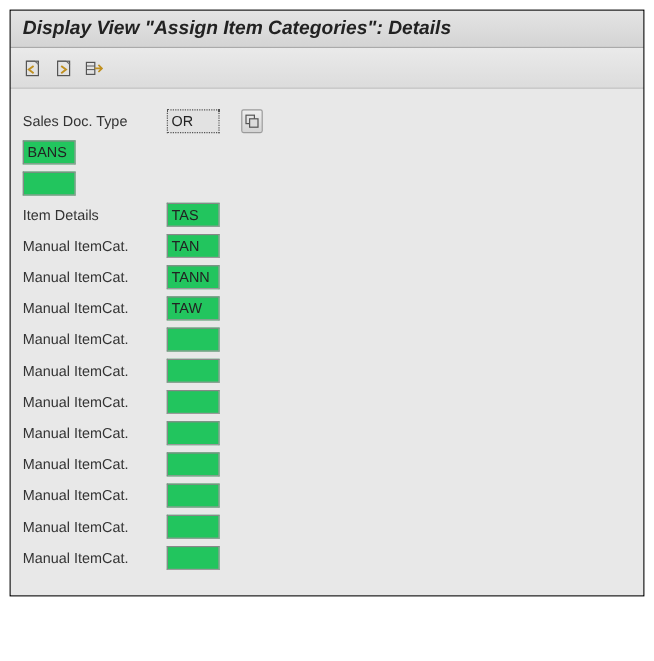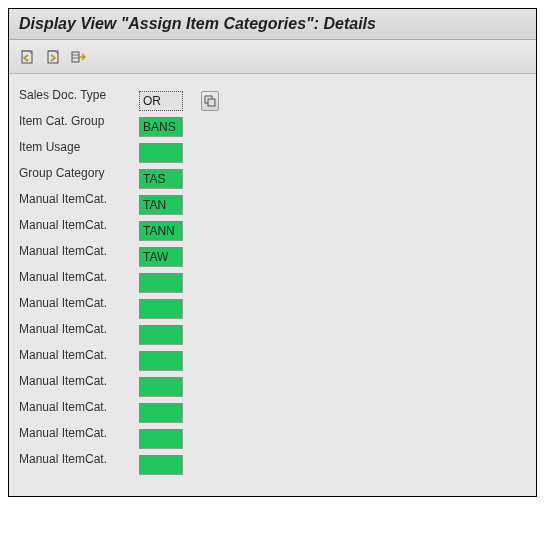--- a/index.html
+++ b/index.html
@@ -48,6 +48,7 @@
   }
   .row {
     display: flex;
+    align-items: center;
     height: 26px;
   }
   .lbl {

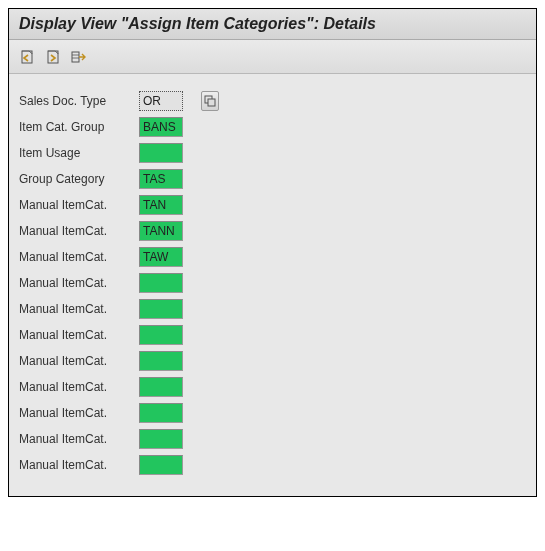--- a/index.html
+++ b/index.html
@@ -137,7 +137,6 @@
         </div>
       </div>
       <div class="row">
-        <div class="lbl">Item Cat. Group</div>
         <div class="fld-wrap">
           <input type="text" readonly="" class="fld w-short" value="BANS" style="">
         </div>

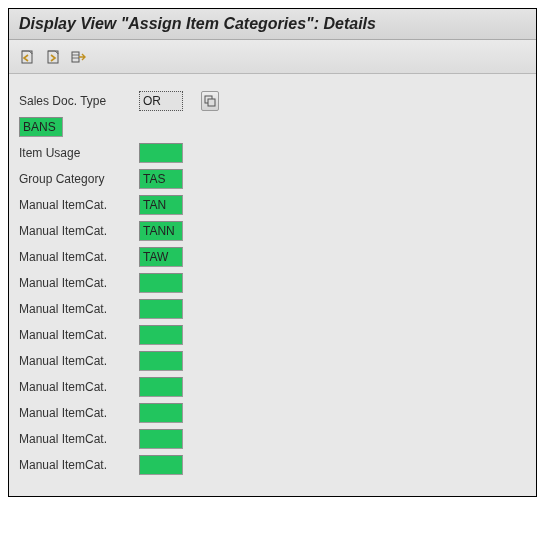--- a/index.html
+++ b/index.html
@@ -142,7 +142,6 @@
         </div>
       </div>
       <div class="row">
-        <div class="lbl">Item Usage</div>
         <div class="fld-wrap">
           <input type="text" readonly="" class="fld w-short" style="">
         </div>

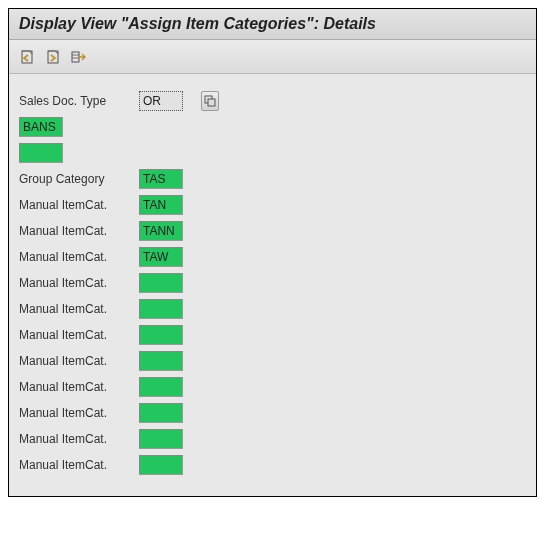--- a/index.html
+++ b/index.html
@@ -147,7 +147,7 @@
         </div>
       </div>
       <div class="row">
-        <div class="lbl">Group Category</div>
+        <div class="lbl">Item Details</div>
         <div class="fld-wrap">
           <input type="text" readonly="" class="fld w-short" value="TAS" style="">
         </div>

